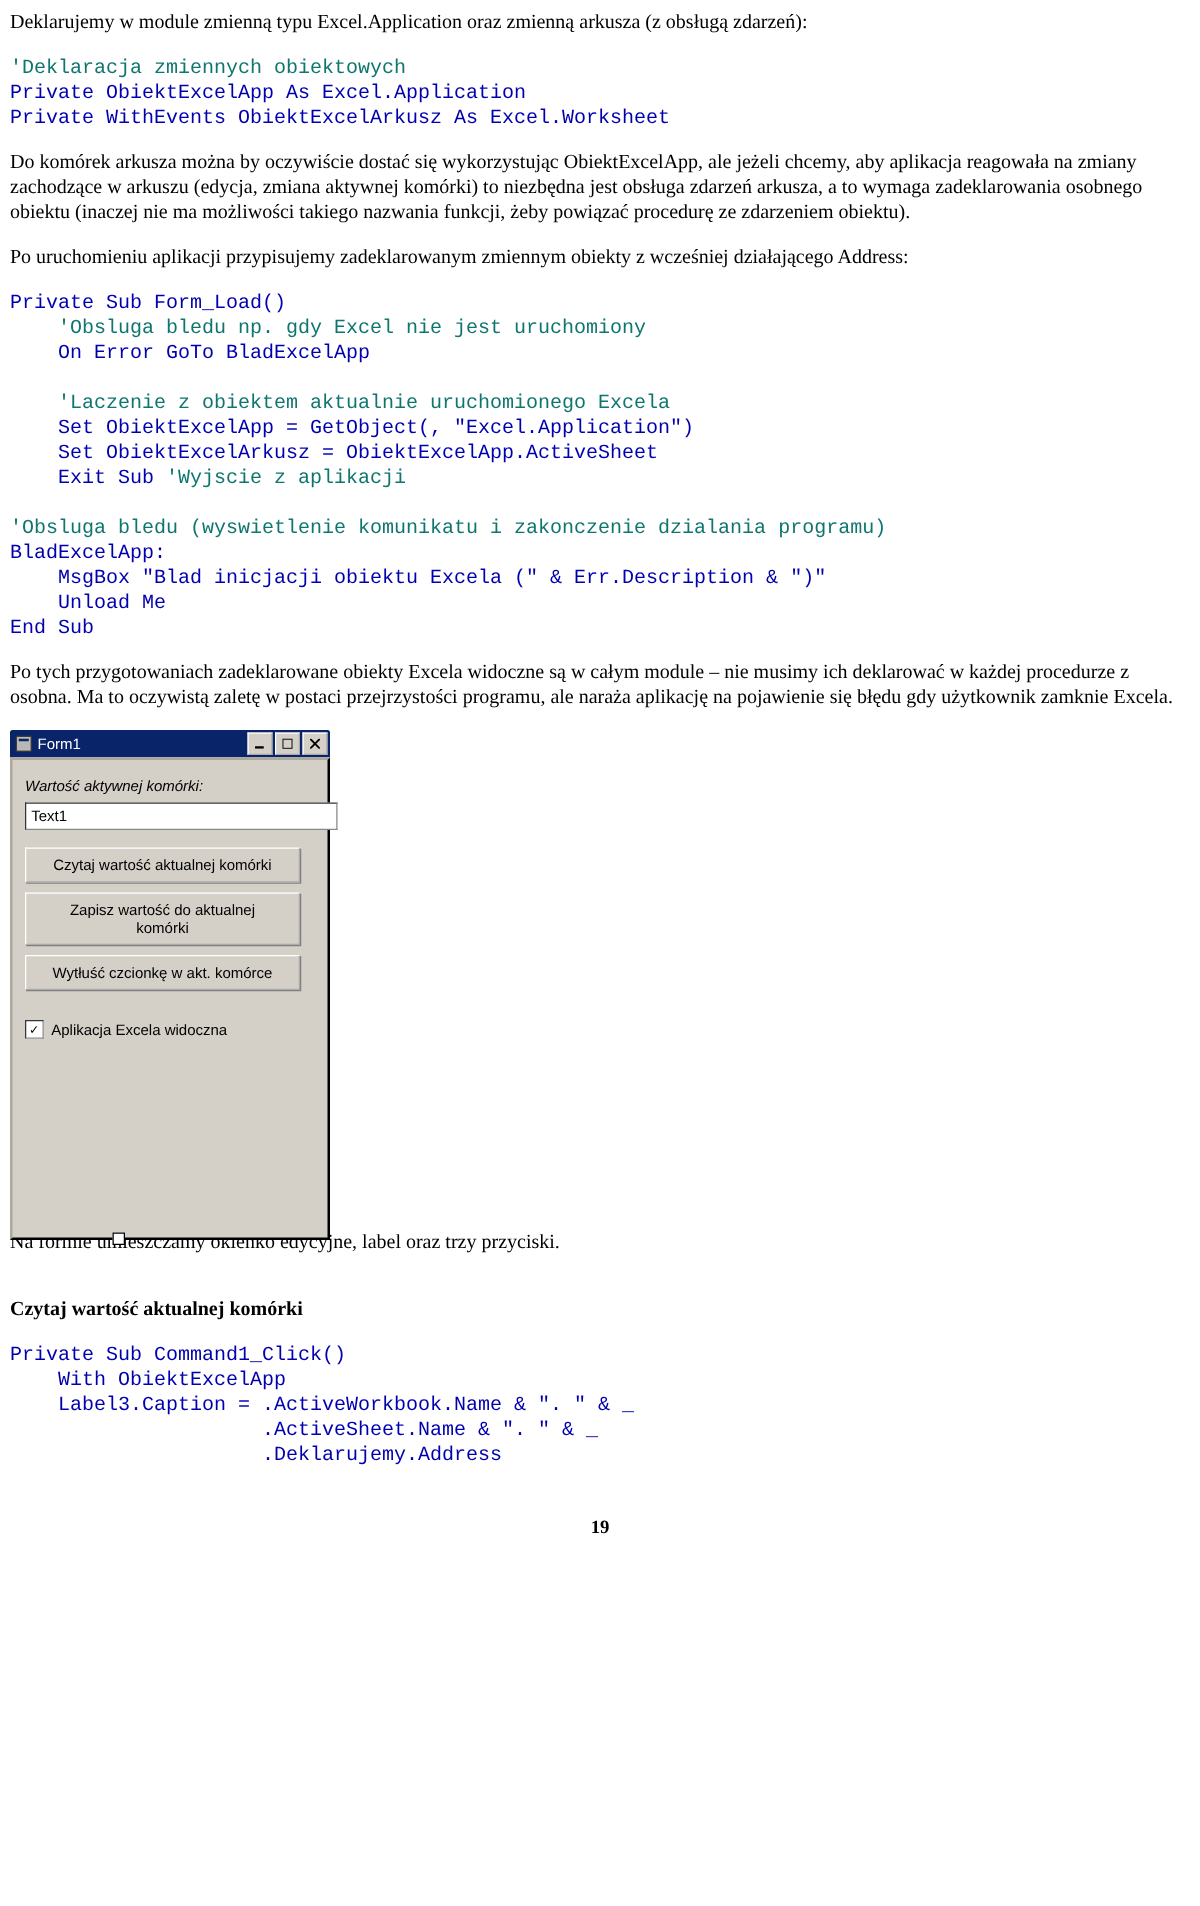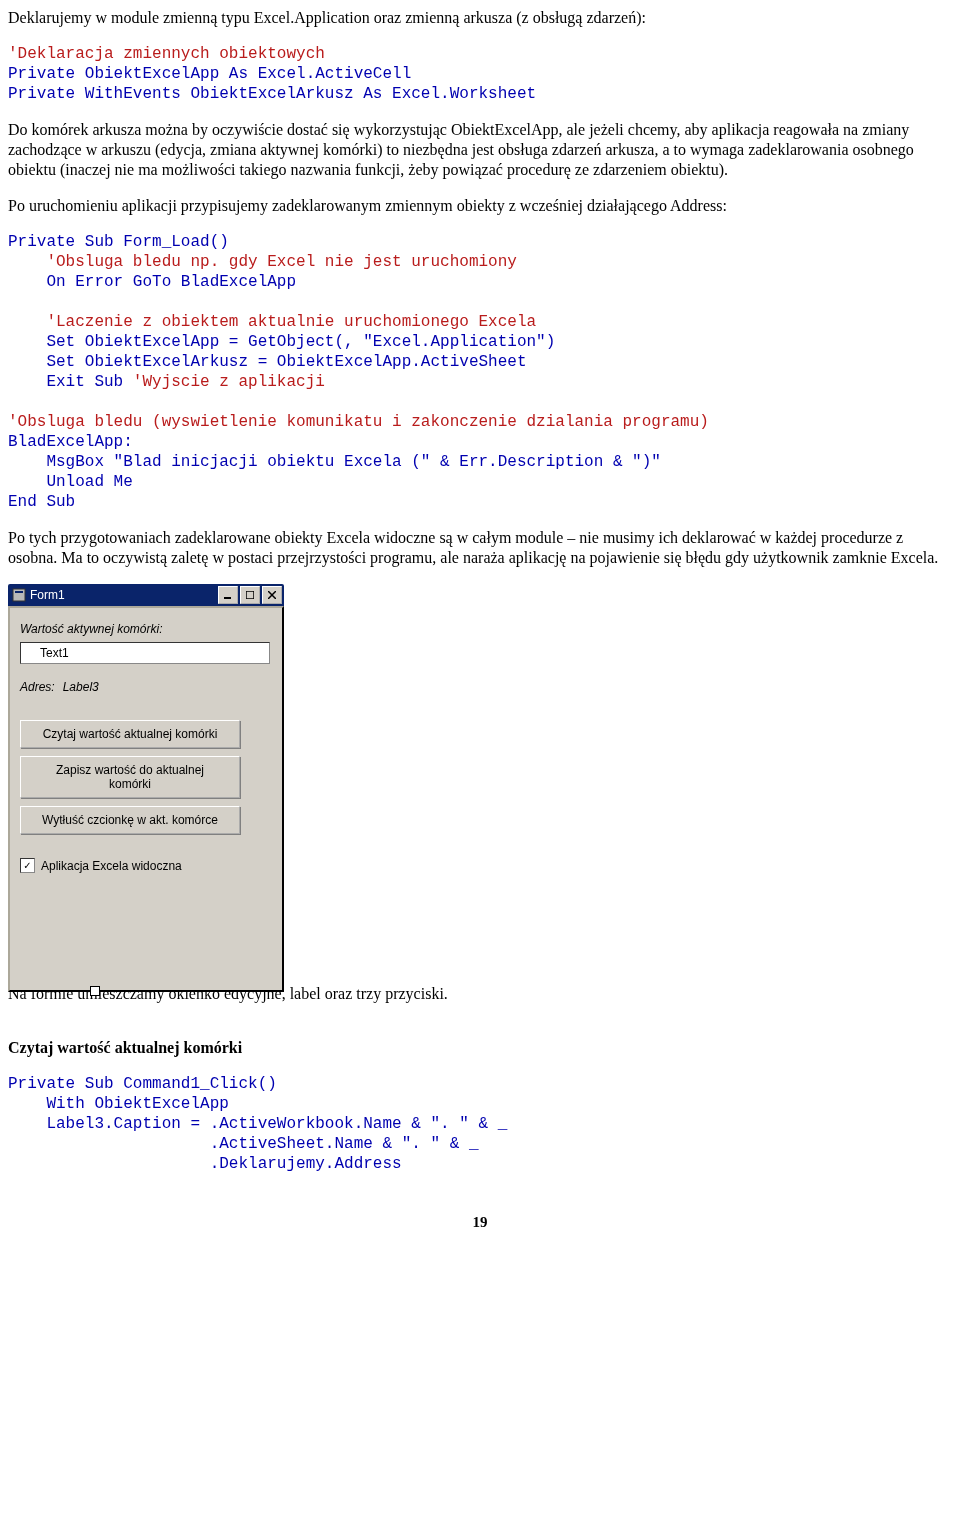--- a/index.html
+++ b/index.html
@@ -20,7 +20,7 @@
     line-height: 1.25;
     margin: 0 0 16px 0;
   }
-  .code .comment { color: #b91c1c; }
+  .code .comment { color: #0f766e; }
   .vb-form {
     width: 276px;
     height: 380px;

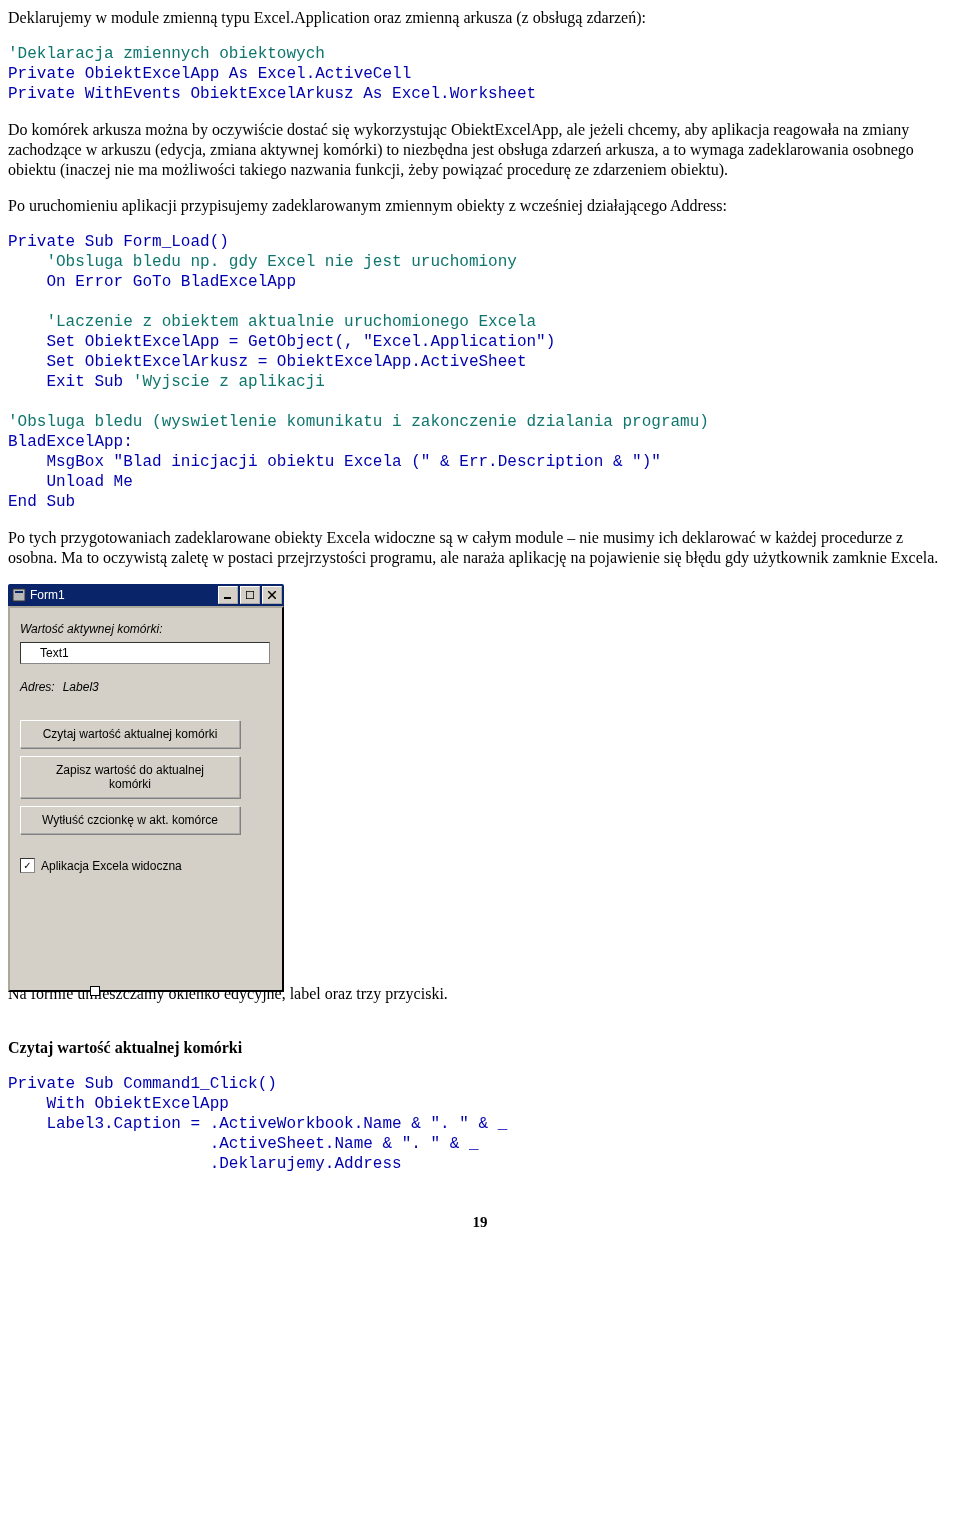--- a/index.html
+++ b/index.html
@@ -140,7 +140,7 @@
 <p>Deklarujemy w module zmienną typu Excel.Application oraz zmienną arkusza (z obsługą zdarzeń):</p>
 
 <div class="code"><span class="comment">'Deklaracja zmiennych obiektowych</span>
-<span>Private ObiektExcelApp As Excel.ActiveCell</span>
+<span>Private ObiektExcelApp As Excel.Application</span>
 <span>Private WithEvents ObiektExcelArkusz As Excel.Worksheet</span></div>
 
 <p>Do komórek arkusza można by oczywiście dostać się wykorzystując ObiektExcelApp, ale jeżeli chcemy, aby aplikacja reagowała na zmiany zachodzące w arkuszu (edycja, zmiana aktywnej komórki) to niezbędna jest obsługa zdarzeń arkusza, a to wymaga zadeklarowania osobnego obiektu (inaczej nie ma możliwości takiego nazwania funkcji, żeby powiązać procedurę ze zdarzeniem obiektu).</p>

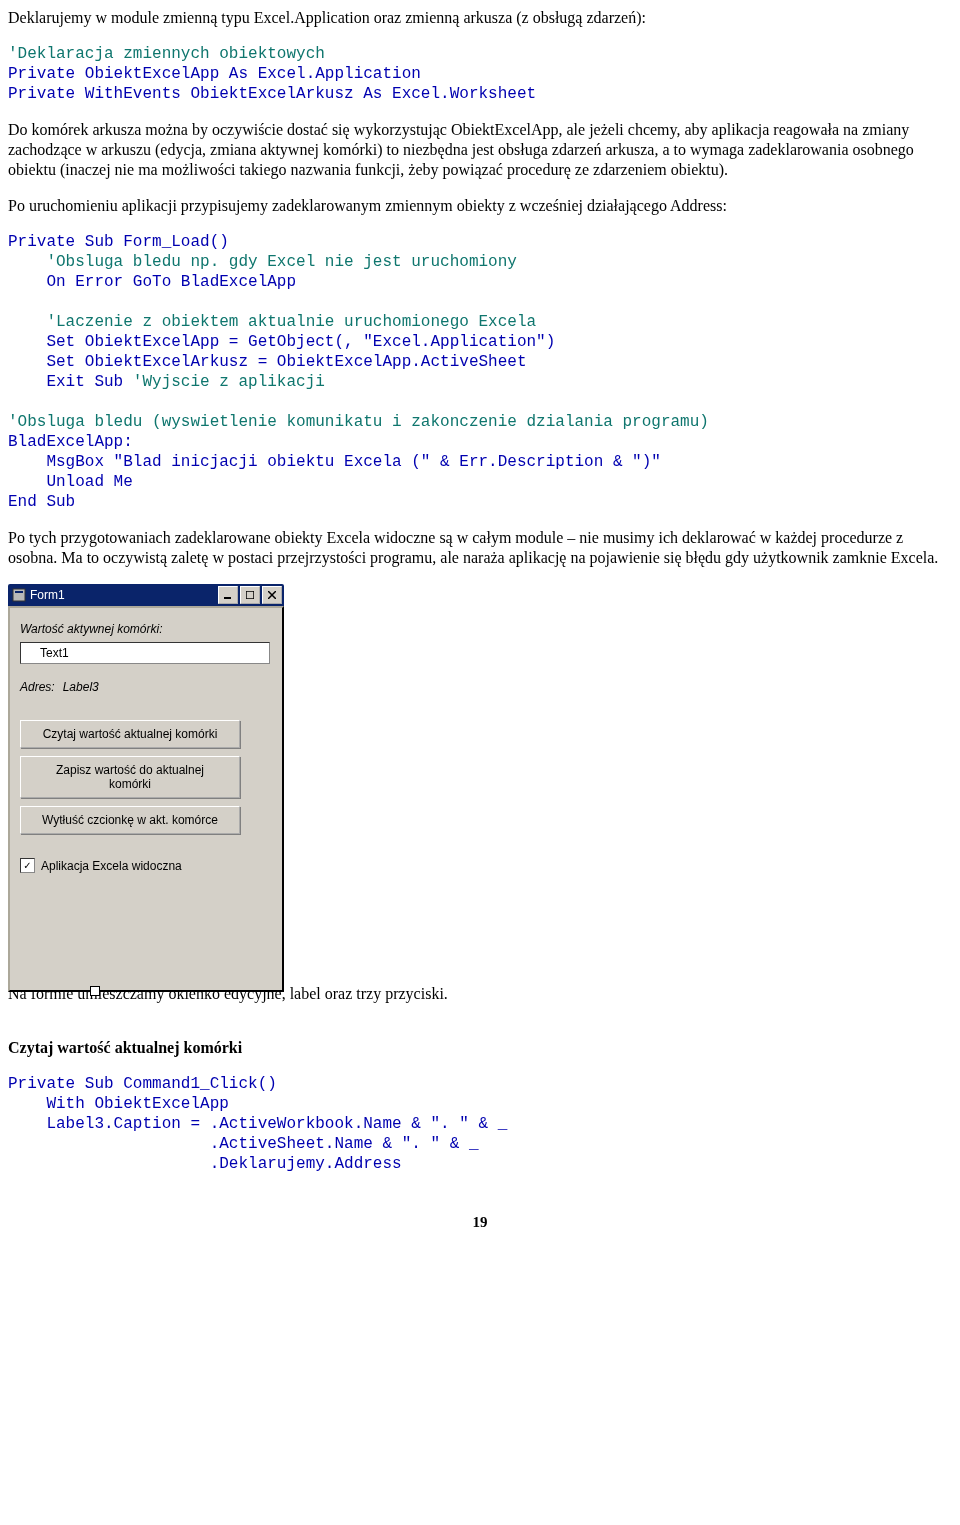--- a/index.html
+++ b/index.html
@@ -22,7 +22,7 @@
   }
   .code .comment { color: #0f766e; }
   .vb-form {
-    width: 276px;
+    width: 256px;
     height: 380px;
     margin: 0 0 20px 0;
     position: relative;

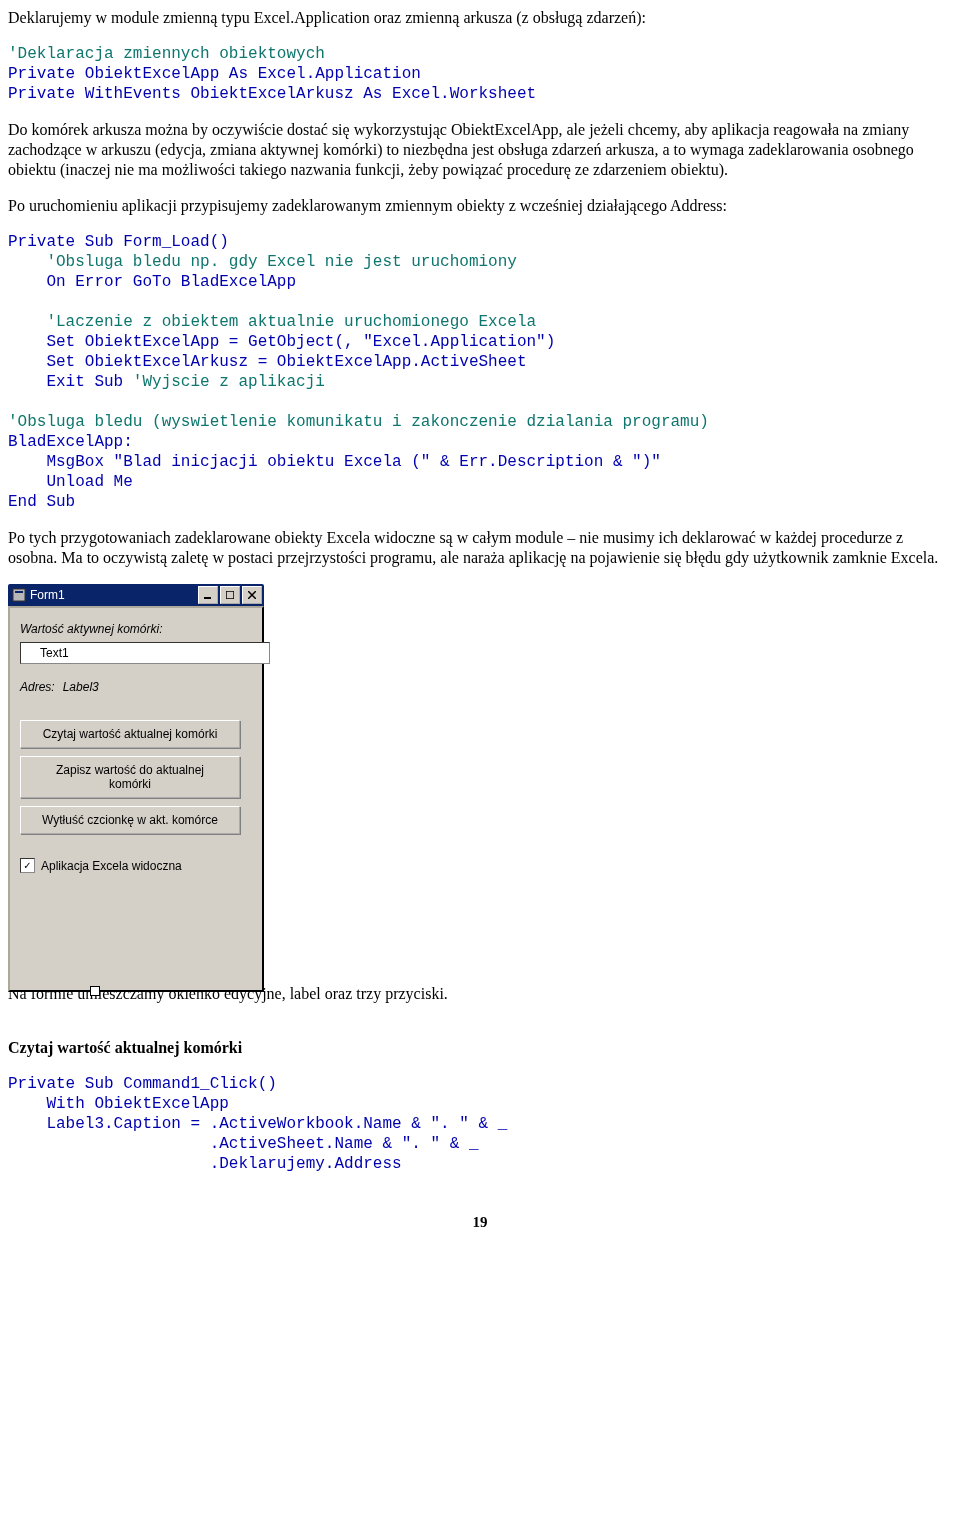--- a/index.html
+++ b/index.html
@@ -79,7 +79,7 @@
   .form-text {
     background: #fff;
     border: 1px inset #888;
-    padding: 3px 19px;
+    padding: 3px 4px;
     width: 250px;
     box-sizing: border-box;
     font-family: "MS Sans Serif", Tahoma, sans-serif;

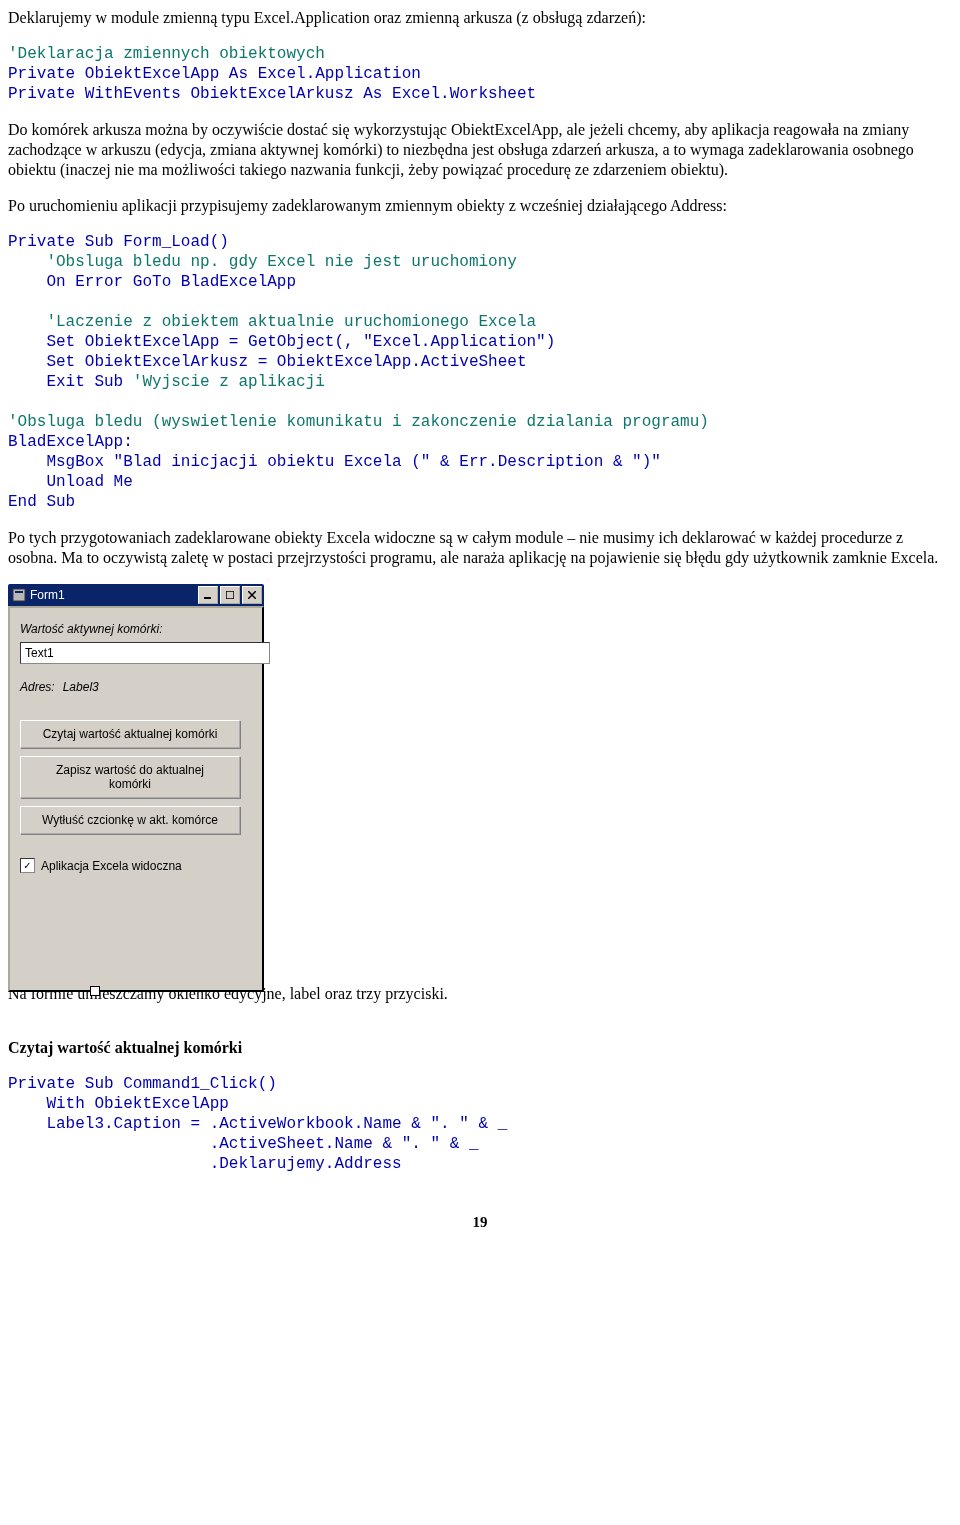--- a/index.html
+++ b/index.html
@@ -194,10 +194,6 @@
   <div class="form-body">
     <div class="form-label">Wartość aktywnej komórki:</div>
     <input class="form-text" value="Text1" style="">
-    <div class="form-inline">
-      <span class="form-label">Adres:</span>
-      <span class="form-label">Label3</span>
-    </div>
     <button class="form-button">Czytaj wartość aktualnej komórki</button>
     <button class="form-button">Zapisz wartość do aktualnej komórki</button>
     <button class="form-button">Wytłuść czcionkę w akt. komórce</button>

